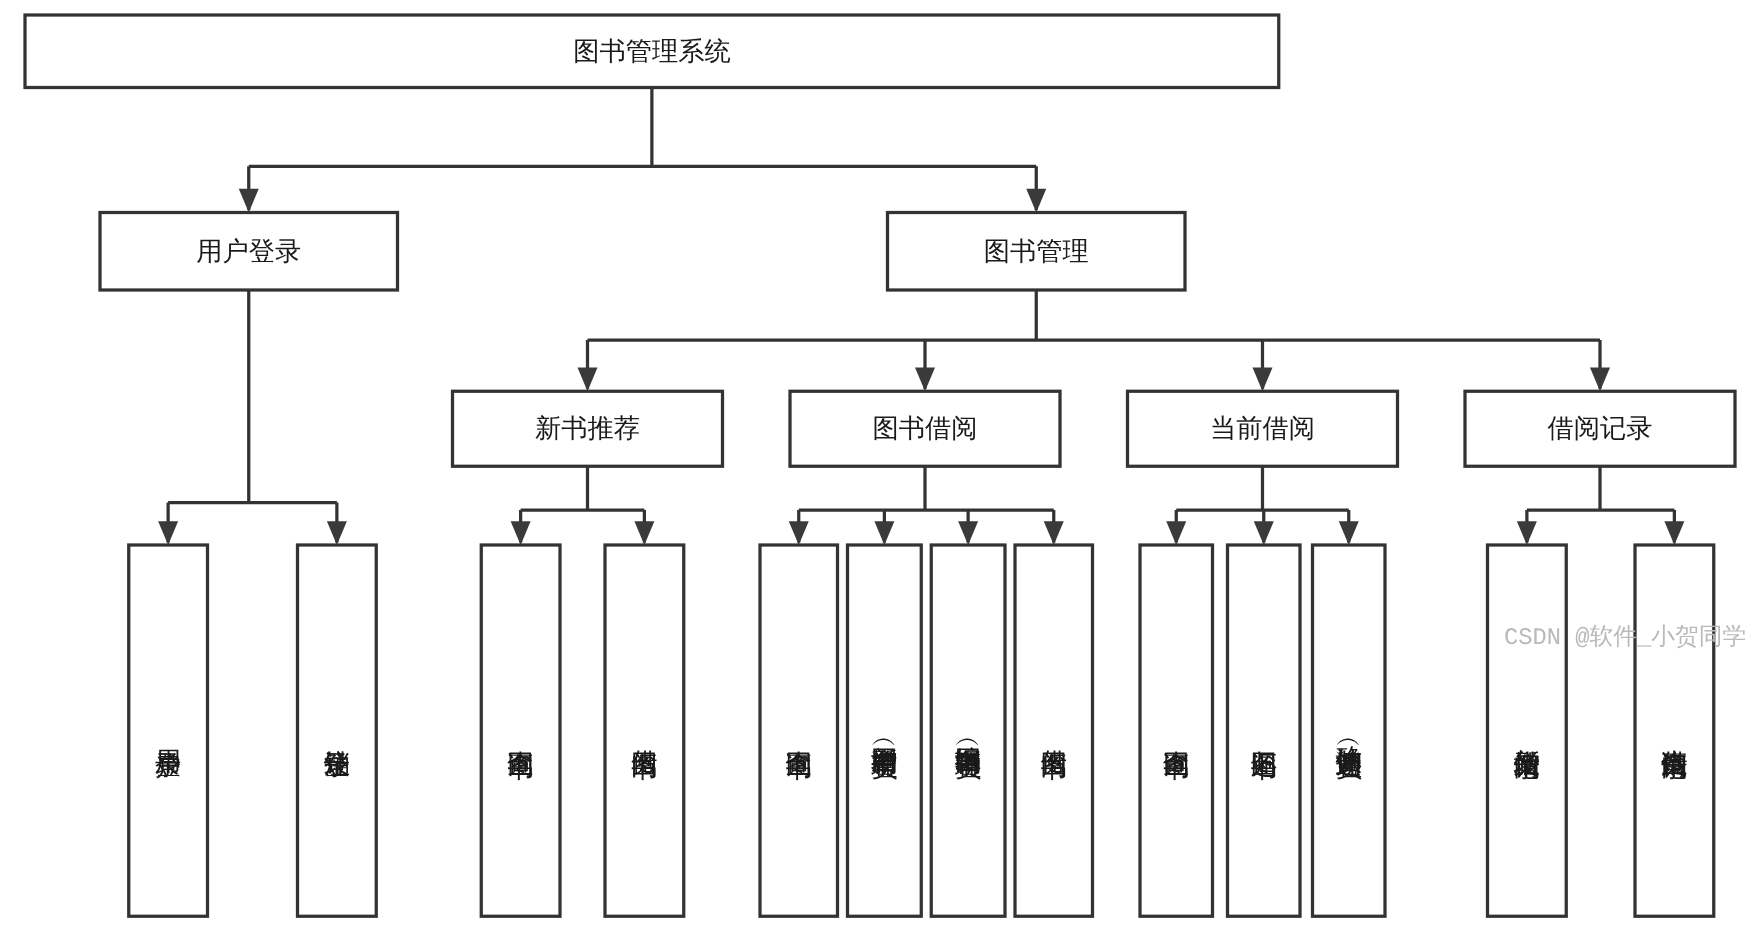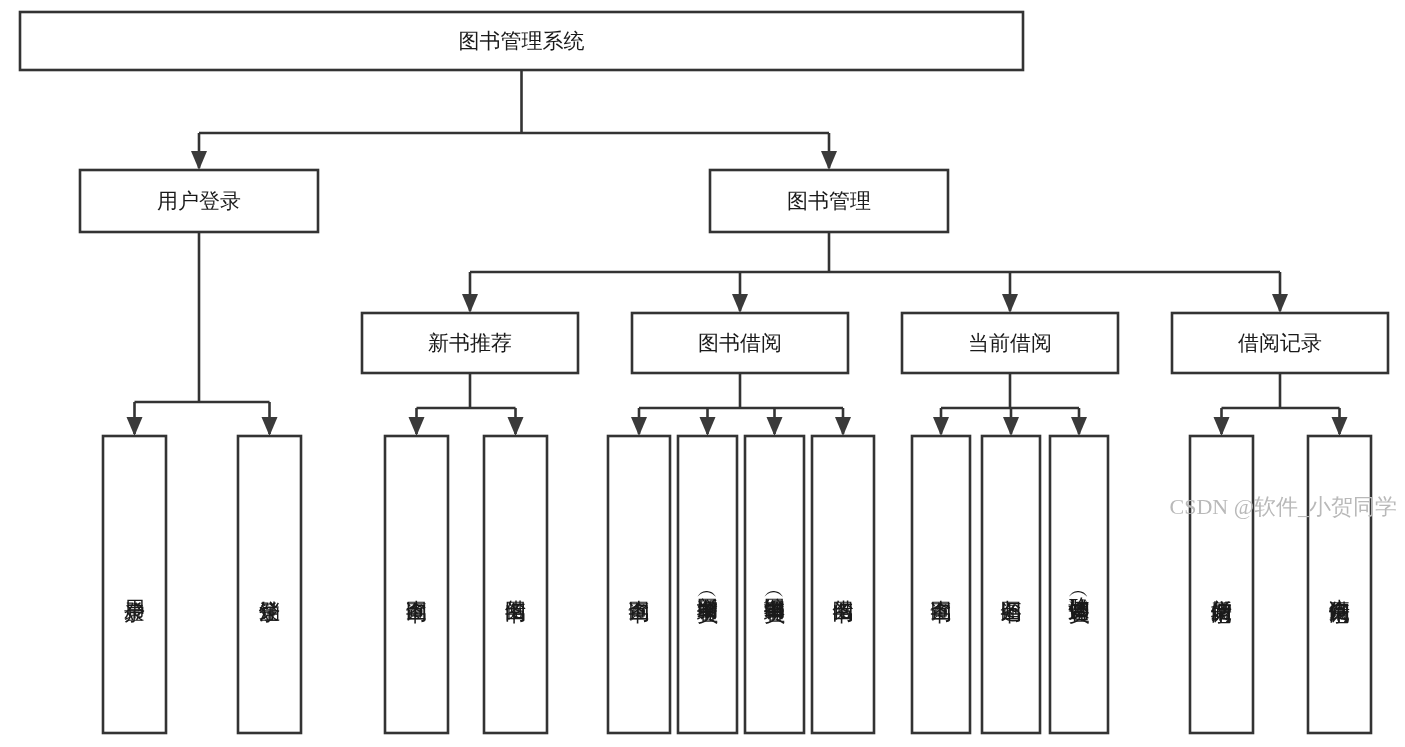--- a/index.html
+++ b/index.html
@@ -70,8 +70,8 @@
     position: absolute;
     right: 8px;
     bottom: 8px;
-    font-family: Liberation Serif, serif;
-    font-size: 22px;
+    font-family: Liberation Mono, monospace;
+    font-size: 19px;
     color: #b9b9b9;
     white-space: nowrap;
     user-select: none;

